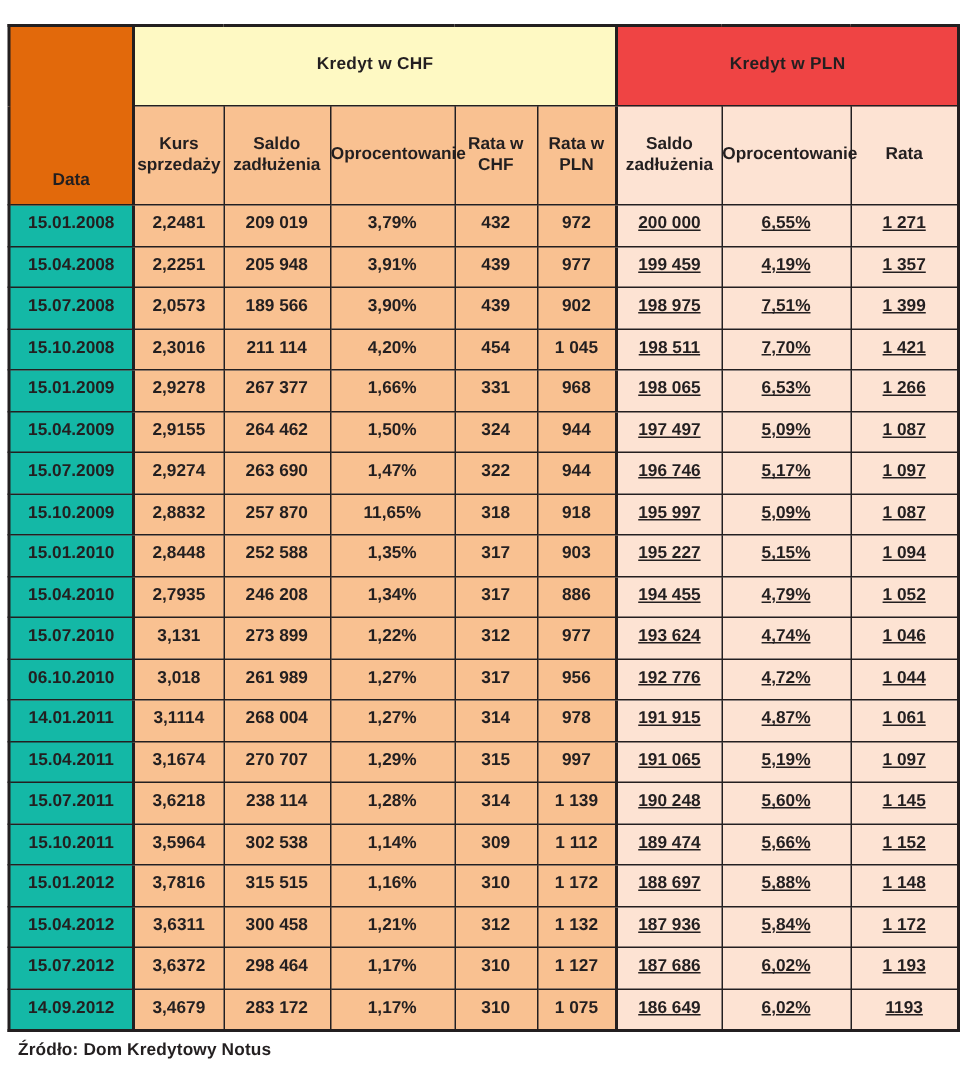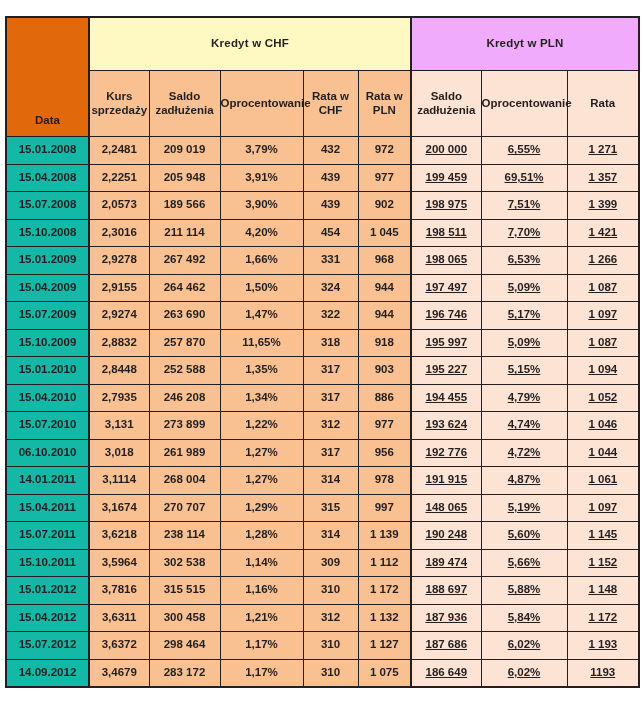--- a/index.html
+++ b/index.html
@@ -53,7 +53,7 @@
     border-right: 2px solid #231f20 !important;
   }
   .grp-pln {
-    background: #f0abfc;
+    background: #ef4444;
     height: 52px;
     font-size: 15px;
     font-weight: bold;

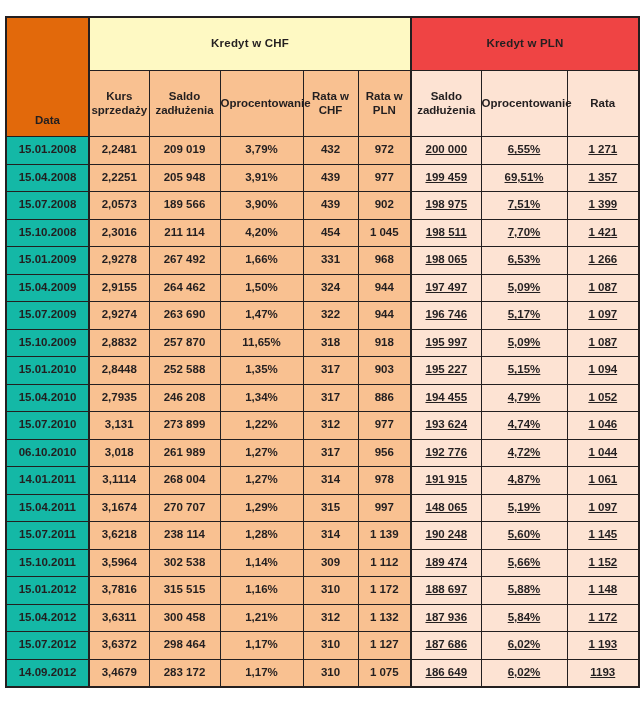--- a/index.html
+++ b/index.html
@@ -197,7 +197,7 @@
             <td class="c-chf">439</td>
             <td class="c-chf last-chf">977</td>
             <td class="c-pln">199 459</td>
-            <td class="c-pln">69,51%</td>
+            <td class="c-pln">4,19%</td>
             <td class="c-pln">1 357</td>
           </tr>
           <tr>

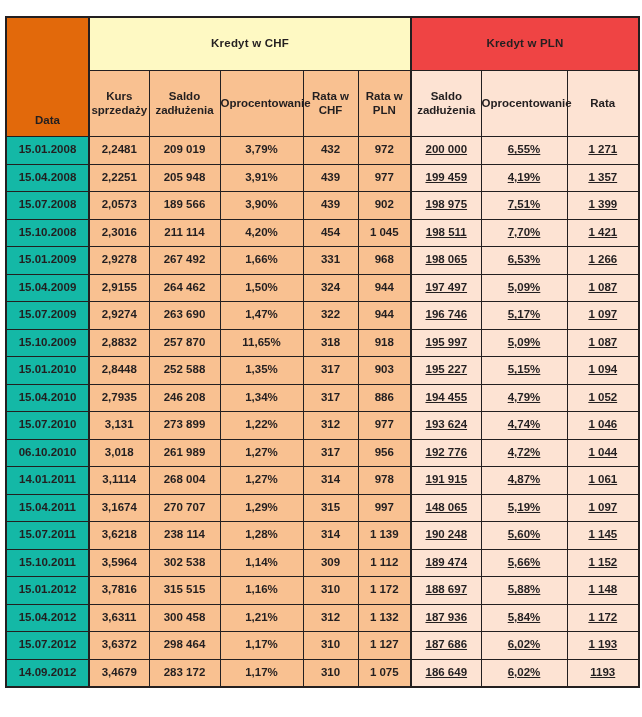--- a/index.html
+++ b/index.html
@@ -225,7 +225,7 @@
           <tr>
             <td class="c-date">15.01.2009</td>
             <td class="c-chf">2,9278</td>
-            <td class="c-chf">267 492</td>
+            <td class="c-chf">267 377</td>
             <td class="c-chf">1,66%</td>
             <td class="c-chf">331</td>
             <td class="c-chf last-chf">968</td>

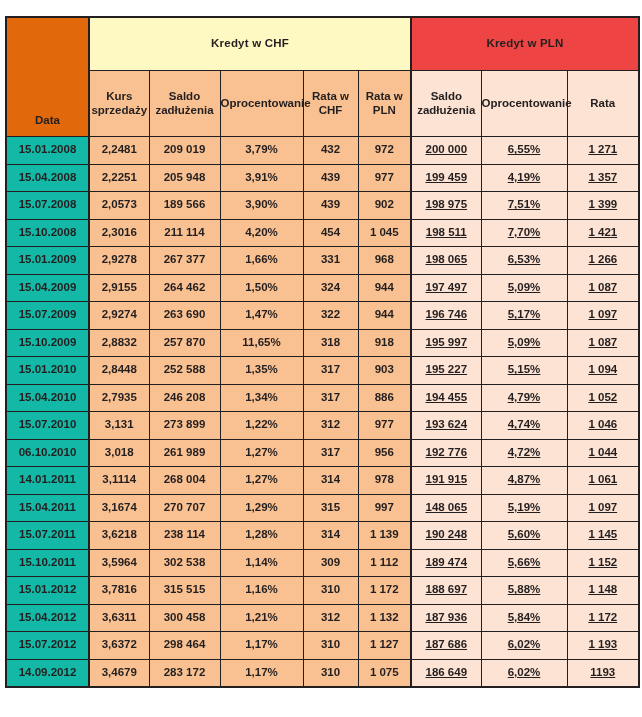--- a/index.html
+++ b/index.html
@@ -328,7 +328,7 @@
             <td class="c-chf">1,29%</td>
             <td class="c-chf">315</td>
             <td class="c-chf last-chf">997</td>
-            <td class="c-pln">148 065</td>
+            <td class="c-pln">191 065</td>
             <td class="c-pln">5,19%</td>
             <td class="c-pln">1 097</td>
           </tr>

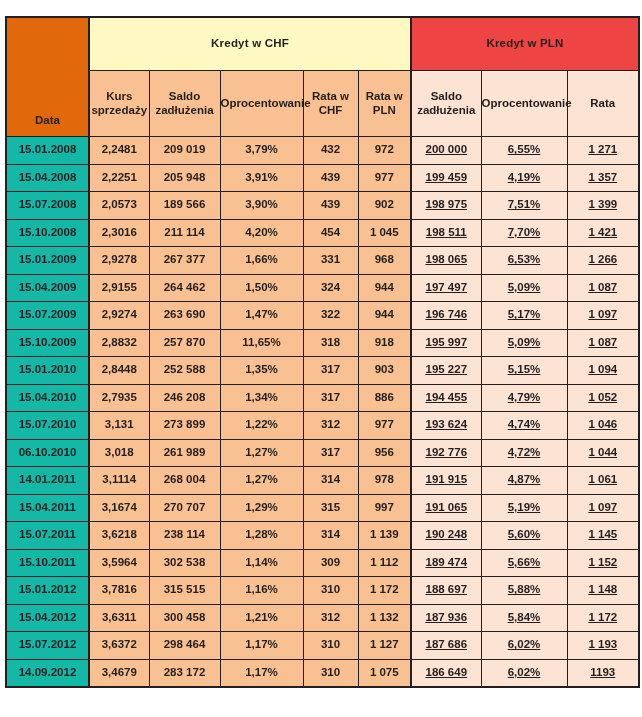--- a/index.html
+++ b/index.html
@@ -402,6 +402,7 @@
     </table>
   </div>
 
+  <div class="source">Źródło: Dom Kredytowy Notus</div>
 </div>
 
 </body></html>

